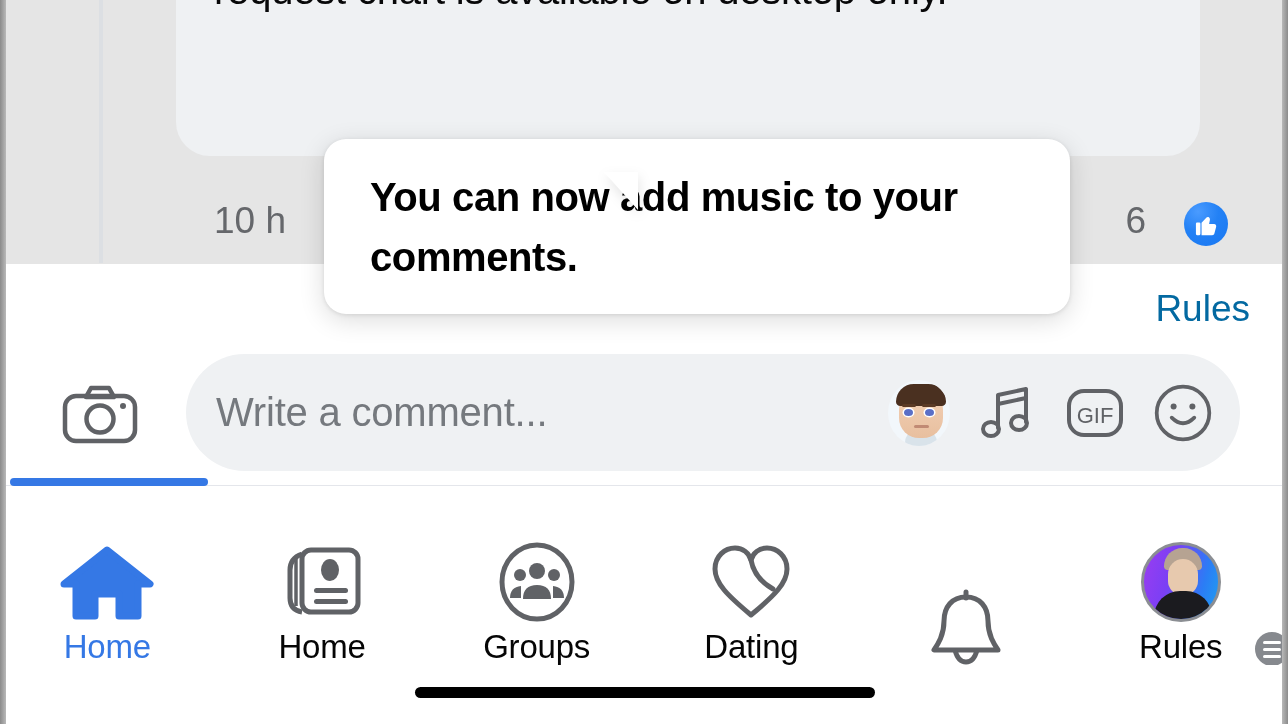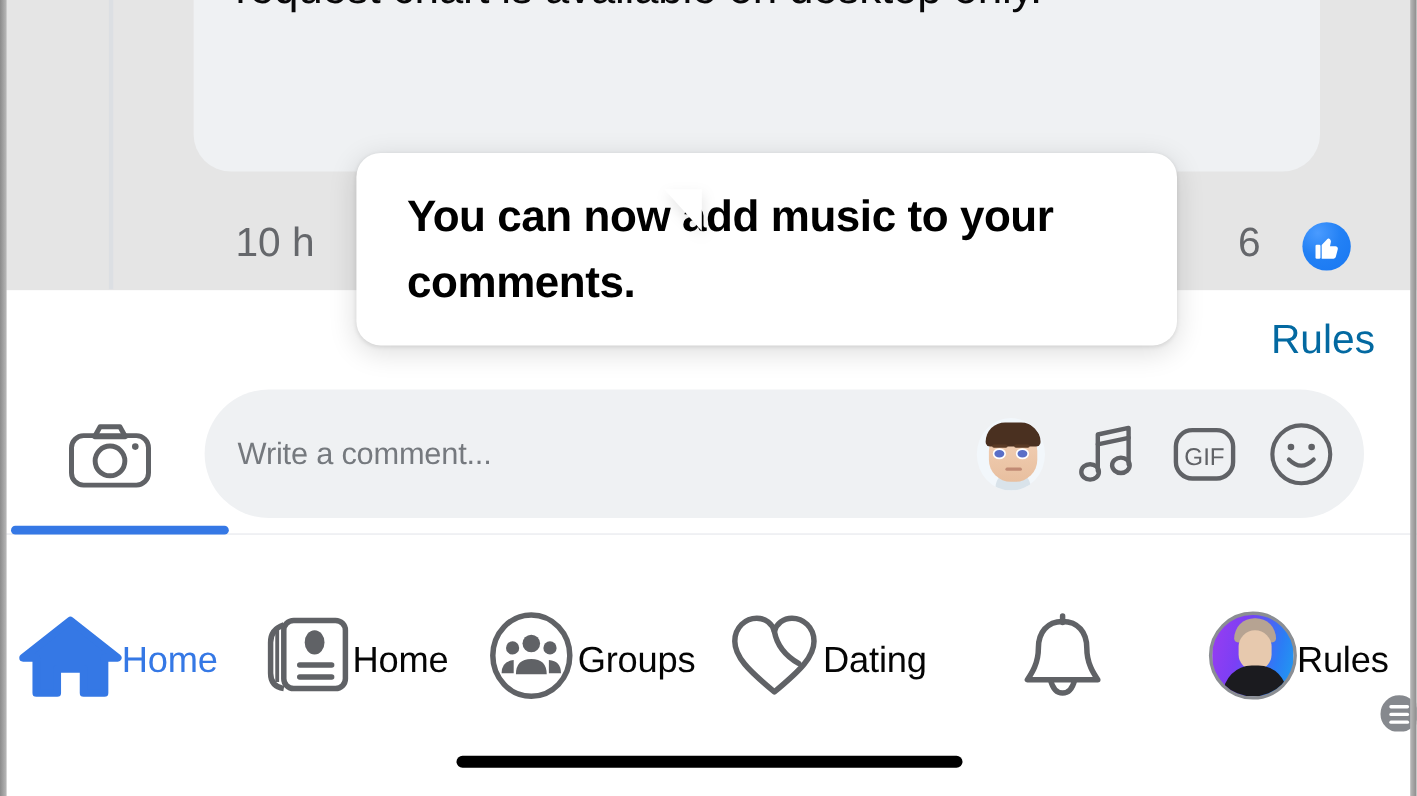--- a/index.html
+++ b/index.html
@@ -116,7 +116,7 @@
     position: absolute;
     left: 30px; top: 0;
     height: 117px; line-height: 117px;
-    font-size: 28px;
+    font-size: 40px;
     color: #75797e;
     letter-spacing: -0.2px;
   }

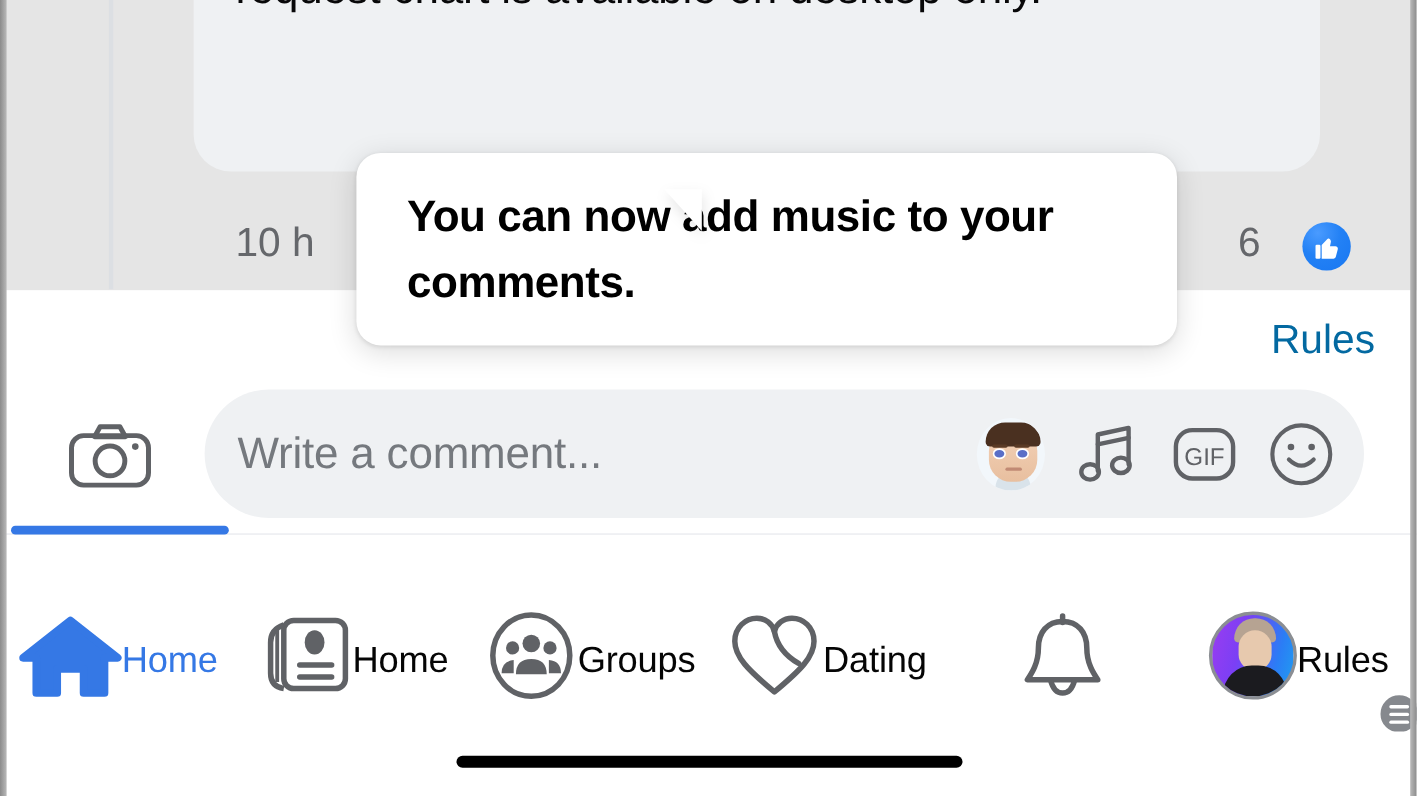--- a/index.html
+++ b/index.html
@@ -190,8 +190,8 @@
   }
   .tab {
     flex: 1;
-    display: flex; flex-direction: row;
-    align-items: center; justify-content: center;
+    display: flex; flex-direction: column;
+    align-items: center; justify-content: flex-end;
     padding-top: 40px;
     cursor: pointer;
   }

